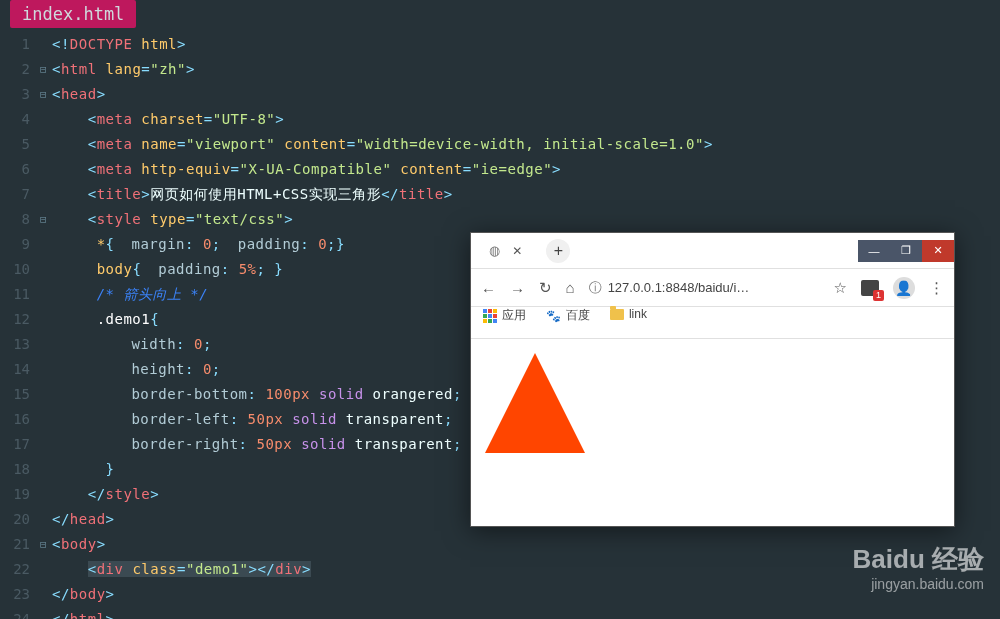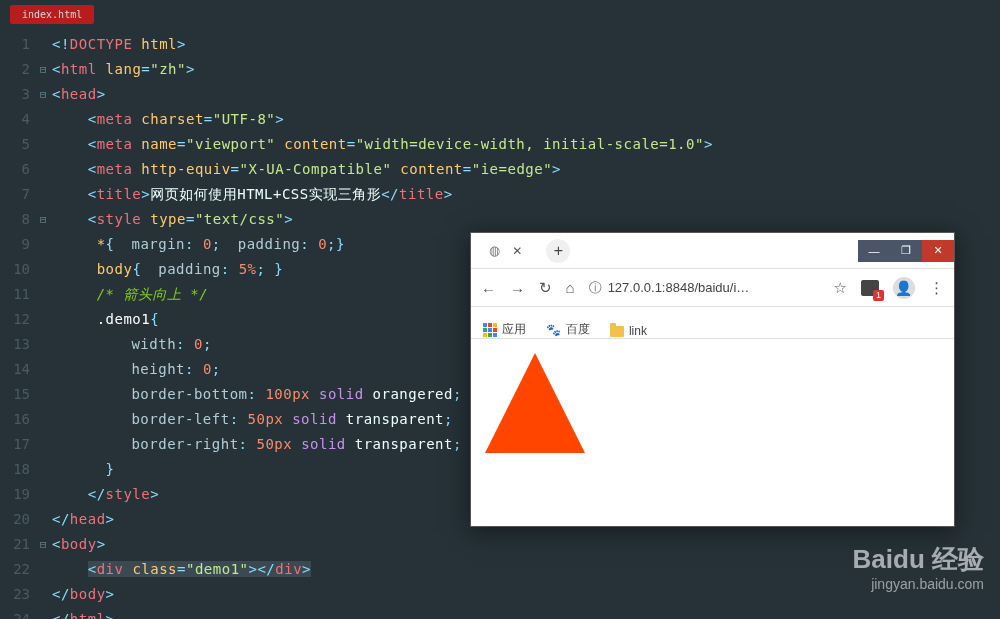--- a/index.html
+++ b/index.html
@@ -21,10 +21,10 @@
     padding-left: 10px;
   }
   .file-tab {
-    background: #b91c1c;
+    background: #be185d;
     color: #cfd8dc;
     padding: 4px 12px;
-    font-size: 10px;
+    font-size: 17px;
     border-radius: 2px;
   }
   .editor {

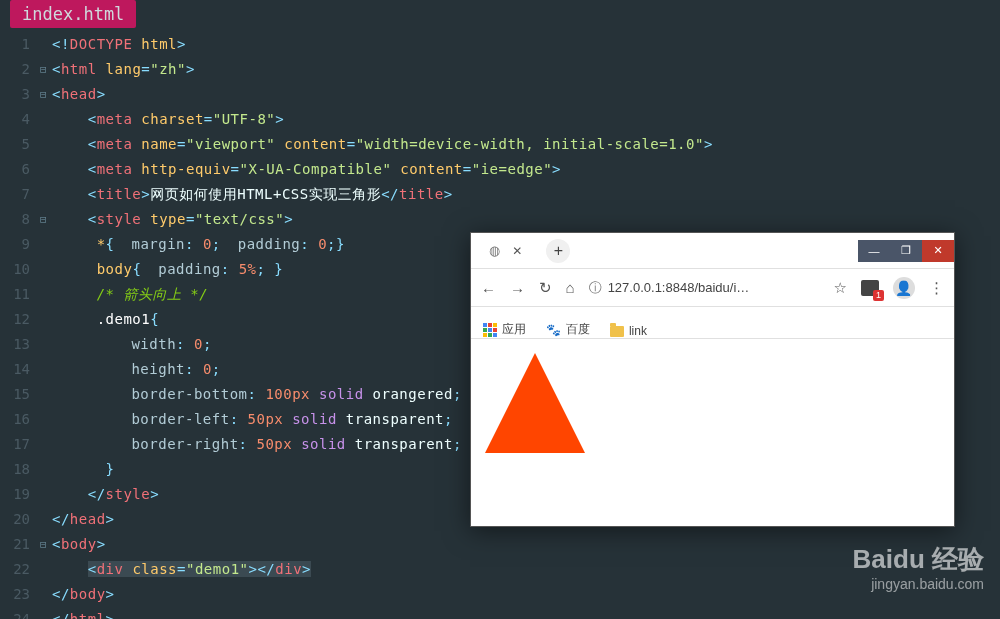--- a/index.html
+++ b/index.html
@@ -67,7 +67,7 @@
   .prop { color: #b2ccd6; padding-left: 8px; }
   .val { color: #f78c6c; }
   .kw { color: #c792ea; margin-top: 17px; }
-  .comment { color: #84cc16; font-style: italic; }
+  .comment { color: #3b82f6; font-style: italic; }
   .punct { color: #89ddff; }
   .highlight { background: #3b4a52; }
   

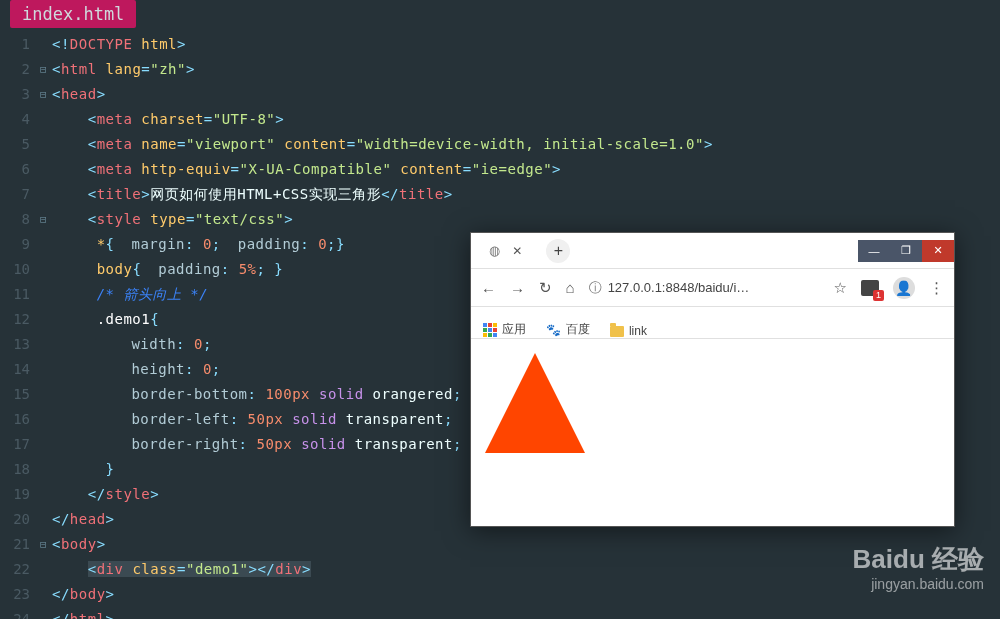--- a/index.html
+++ b/index.html
@@ -152,7 +152,7 @@
   .browser-bookmarks {
     height: 32px;
     display: flex;
-    align-items: flex-end;
+    align-items: flex-start;
     padding: 0 12px;
     gap: 20px;
     border-bottom: 1px solid #e0e0e0;

